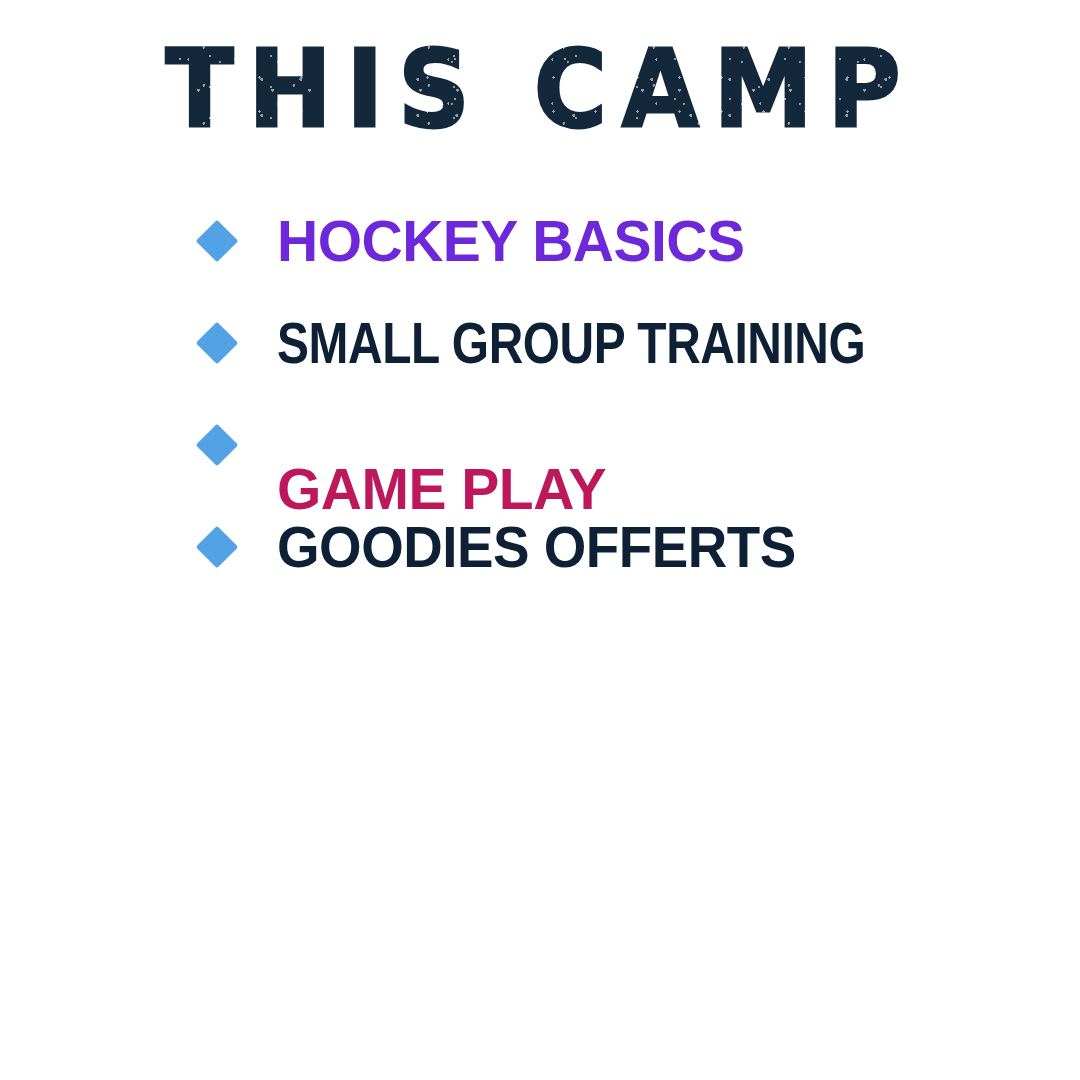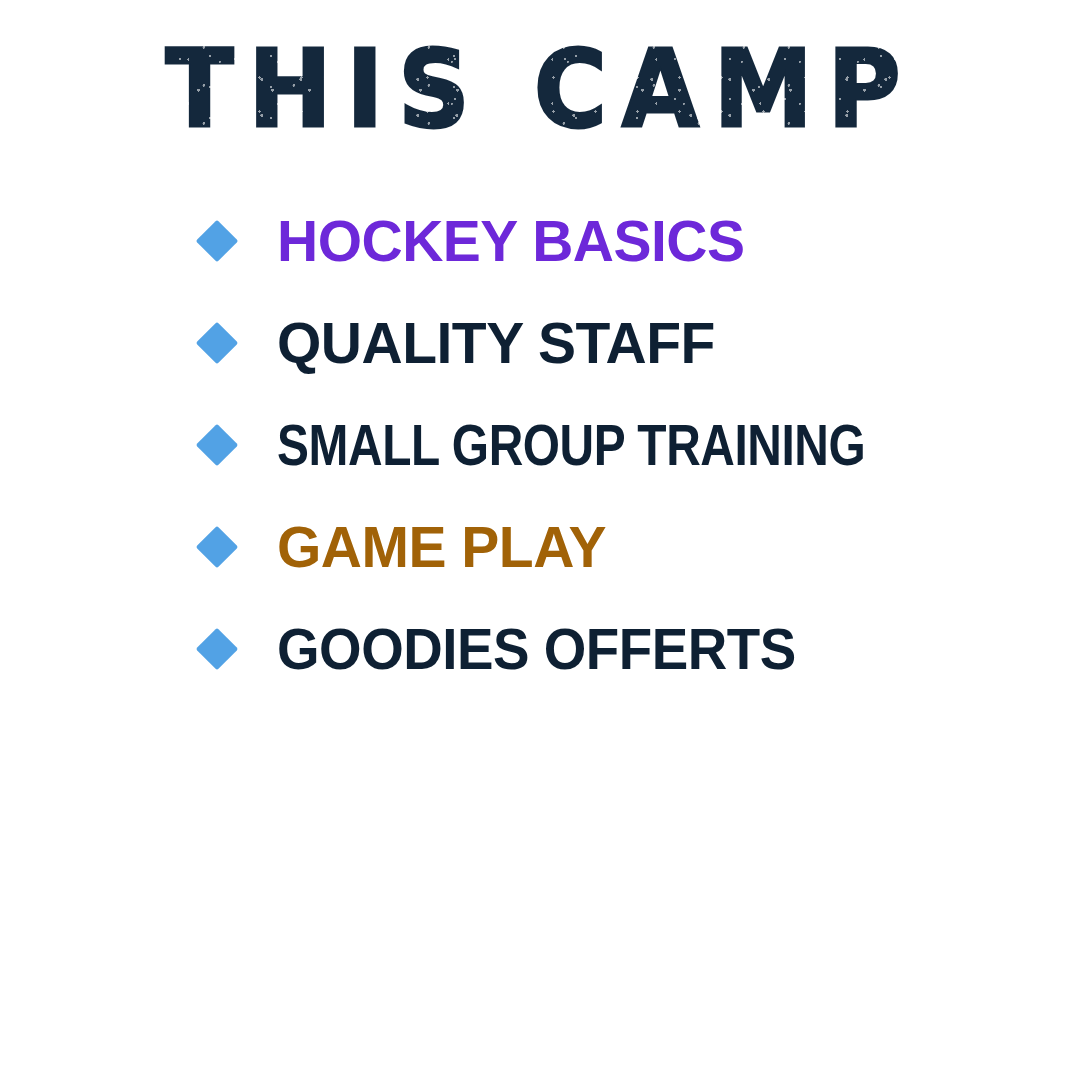--- a/index.html
+++ b/index.html
@@ -136,10 +136,6 @@
       <span class="row-label fit-0" style="color: #6d28d9;">HOCKEY BASICS</span>
     </div>
 
-    <div class="row">
-      <span class="bullet" style="background: rgb(82, 162, 229);"></span>
-      <span class="row-label fit-0" style="color: rgb(14, 32, 51);">QUALITY STAFF</span>
-    </div>
 
 
 

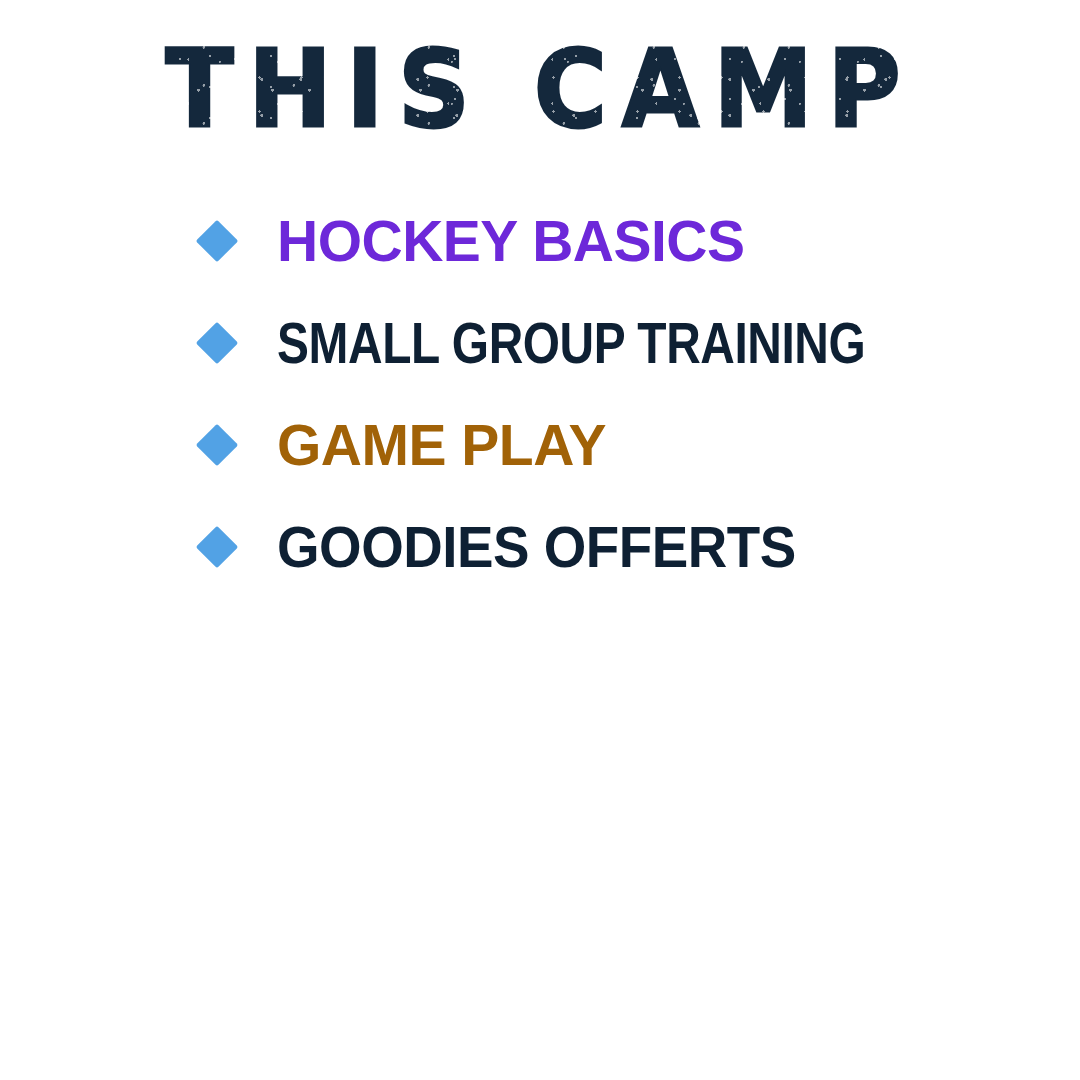--- a/index.html
+++ b/index.html
@@ -146,7 +146,7 @@
 
     <div class="row">
       <span class="bullet" style="background: rgb(82, 162, 229);"></span>
-      <span class="row-label fit-0" style="color: #a16207;">GAME PLAY</span>
+      <span class="row-label fit-0" style="color: #be185d; margin-top: 44px;">GAME PLAY</span>
     </div>
 
 

